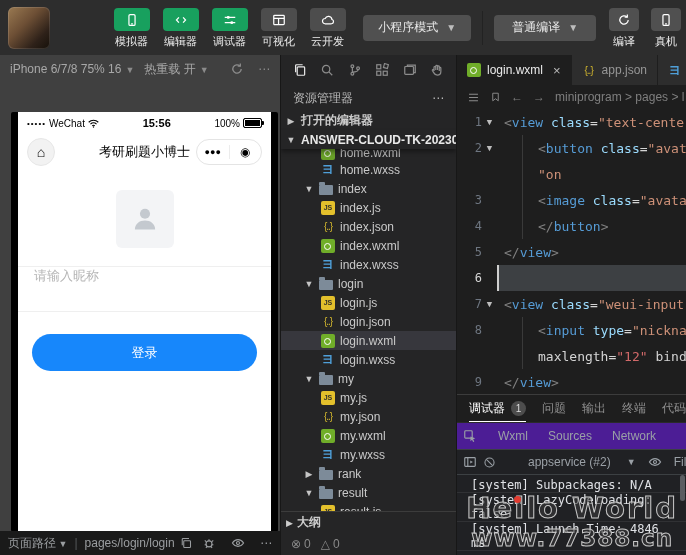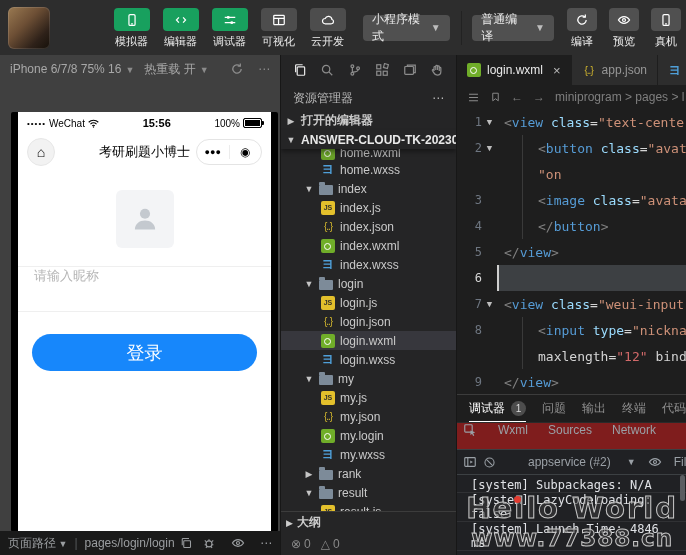--- a/index.html
+++ b/index.html
@@ -220,17 +220,6 @@
         <div class="tico">
           <span class="ic">
             <svg width="14" height="14" viewBox="0 0 16 16" fill="none" stroke="currentColor" stroke-width="1.4">
-              <path d="M1.6 8s2.4-3.8 6.4-3.8S14.4 8 14.4 8 12 11.8 8 11.8 1.6 8 1.6 8z"></path>
-              <circle cx="8" cy="8" r="1.7"></circle>
-            </svg>
-          </span>
-        </div>
-        <div class="tlbl">预览</div>
-      </div>
-      <div class="tbtn" style="width: 40px;">
-        <div class="tico">
-          <span class="ic">
-            <svg width="14" height="14" viewBox="0 0 16 16" fill="none" stroke="currentColor" stroke-width="1.4">
               <rect x="4.5" y="1.8" width="7" height="12.4" rx="1.4"></rect>
               <path d="M7 12.5h2"></path>
             </svg>

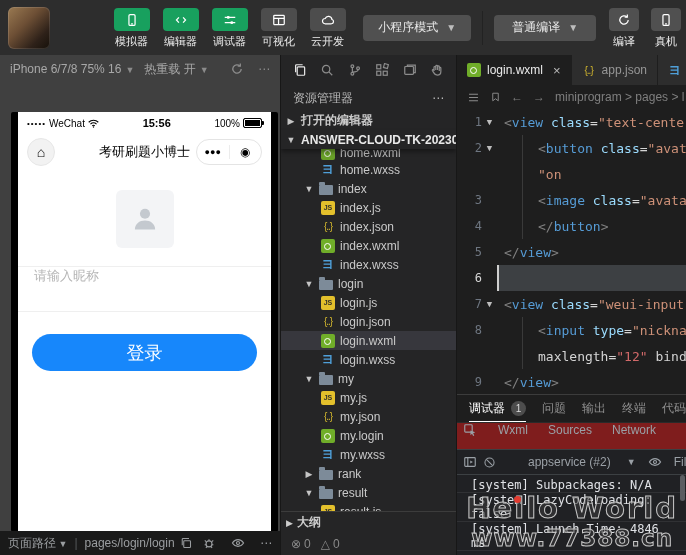--- a/index.html
+++ b/index.html
@@ -53,7 +53,7 @@
   .nickrow{border-top:1px solid #efefef;border-bottom:1px solid #efefef;height:44px;display:flex;align-items:flex-start;padding:0 14px}
   .nickrow input{border:none;outline:none;width:100%;font-size:13px;color:#333;background:transparent;font-family:"Liberation Sans",sans-serif}
   .nickrow input::placeholder{color:#b6b6b6}
-  .loginbtn{margin:22px 14px 0;height:37px;border-radius:19px;background:#1787fb;color:#fff;font-size:18px;display:flex;align-items:center;justify-content:center;cursor:pointer}
+  .loginbtn{margin:22px 14px 0;height:37px;border-radius:19px;background:#1787fb;color:#fff;font-size:13px;display:flex;align-items:center;justify-content:center;cursor:pointer}
   .simfooter{position:absolute;bottom:0;left:0;right:0;height:24px;display:flex;align-items:center;color:#9a9da0;font-size:12px;padding:0 8px;gap:5px;background:#1a1a1a;white-space:nowrap}
   .simfooter .car{font-size:9px}
   .simfooter .fsep{color:#55585a;margin:0 2px}

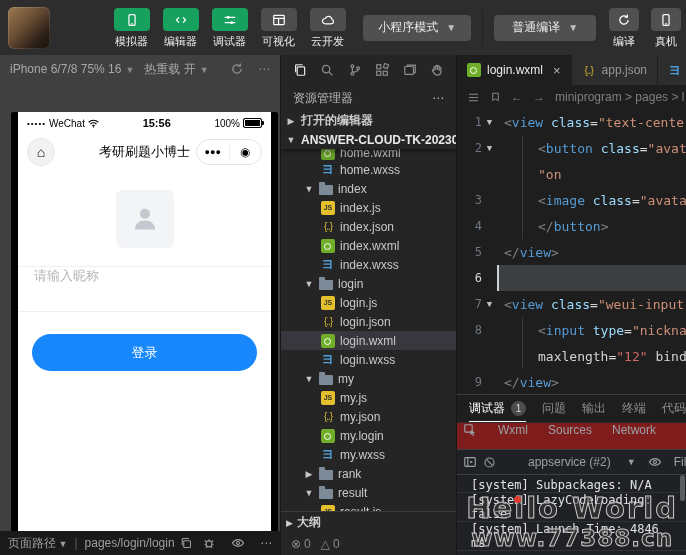--- a/index.html
+++ b/index.html
@@ -442,7 +442,7 @@
         </div>
         <div class="trow kind-file">
           <span class="fi wxml"></span>
-          <span>my.login</span>
+          <span>my.wxml</span>
         </div>
         <div class="trow kind-file">
           <span class="fi wxss">ヨ</span>

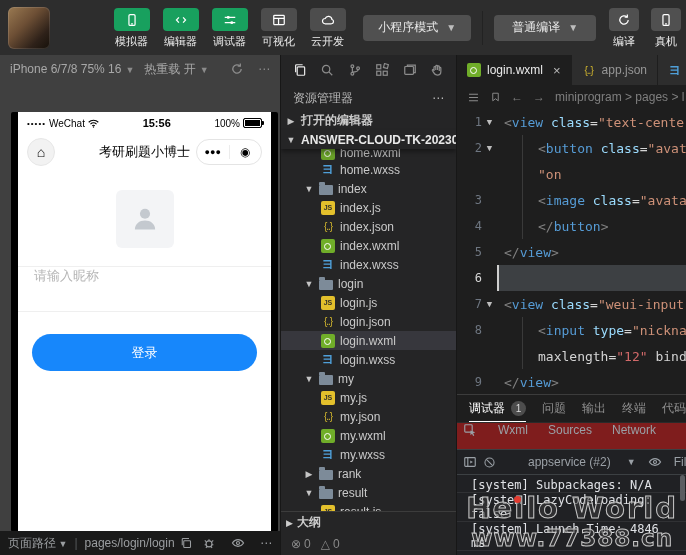--- a/index.html
+++ b/index.html
@@ -113,7 +113,7 @@
   .dtab{display:flex;align-items:center;gap:6px;cursor:pointer}
   .dtab.active{color:#fff;box-shadow:inset 0 -1px 0 #fff}
   .badge{width:15px;height:15px;border-radius:50%;background:#4d4d4d;color:#ddd;font-size:10px;display:flex;align-items:center;justify-content:center}
-  .dtools{height:26px;flex:none;display:flex;align-items:flex-start;background:#7f1d1d;border-bottom:1px solid #3c4043;color:#9aa0a6;font-size:12px;white-space:nowrap}
+  .dtools{height:26px;flex:none;display:flex;align-items:center;background:#4c1d95;border-bottom:1px solid #3c4043;color:#9aa0a6;font-size:12px;white-space:nowrap}
   .dtools .ic{width:26px;cursor:pointer}
   .dtools .dsep{width:1px;background:#3c4043;margin:4px 2px}
   .dtool{display:flex;align-items:center;padding:0 10px;cursor:pointer}

